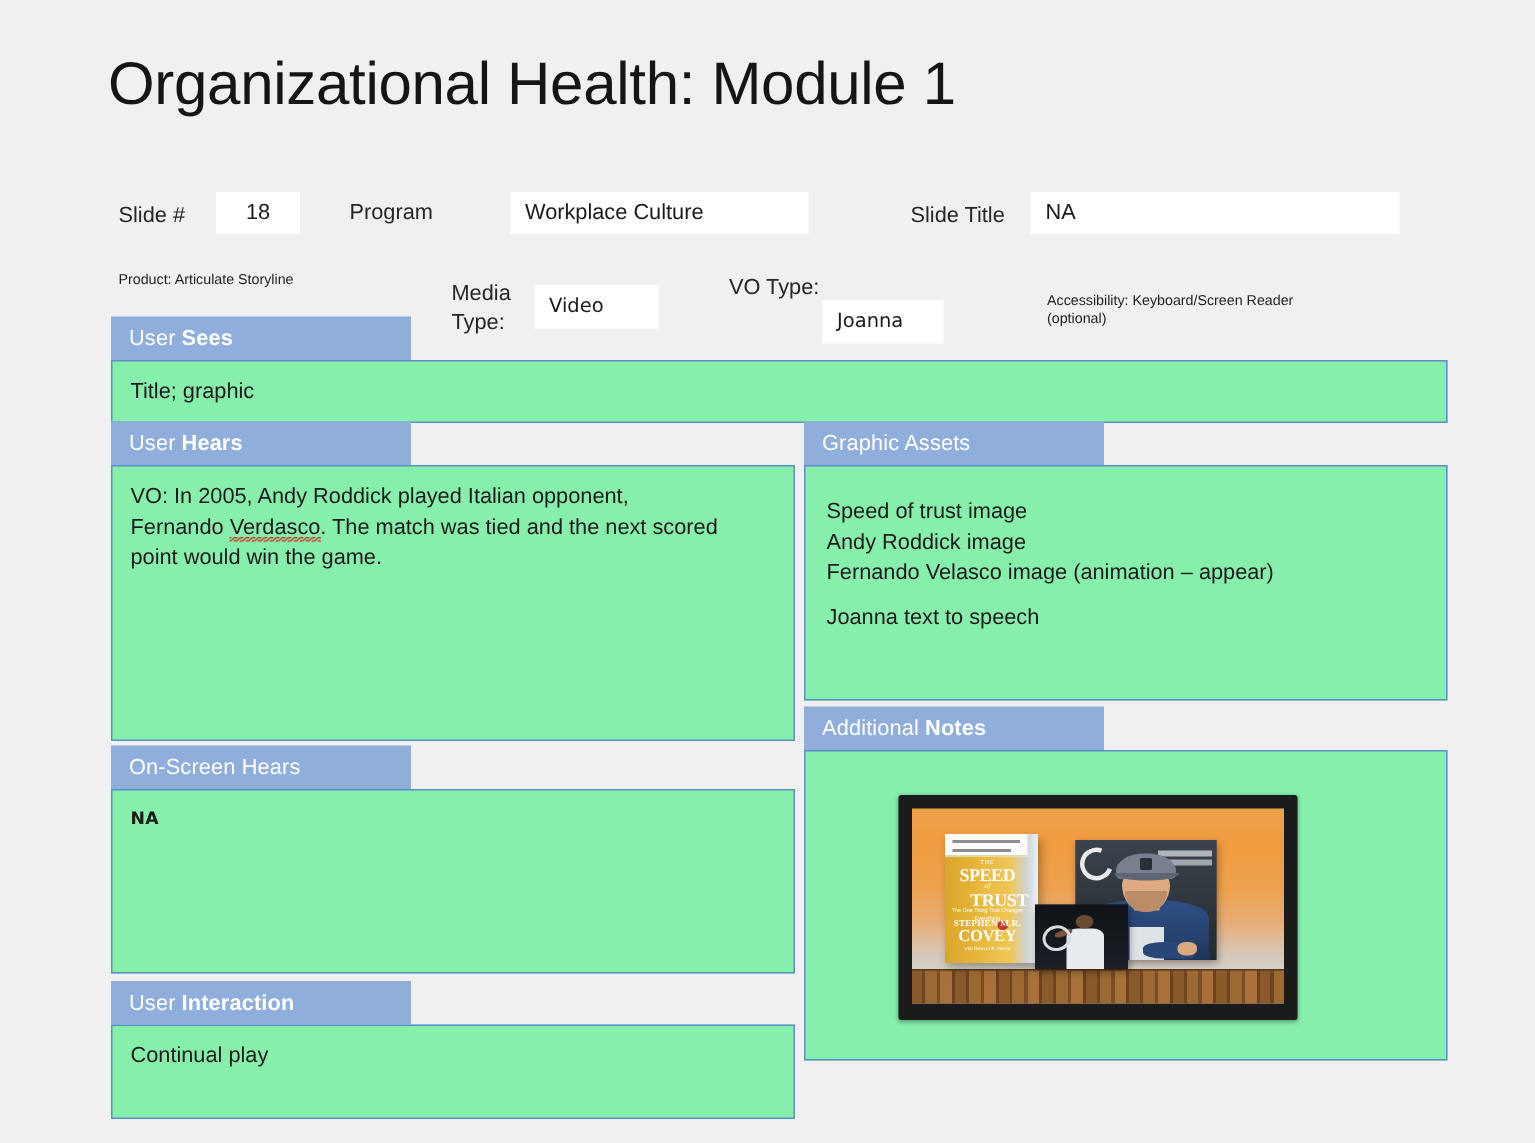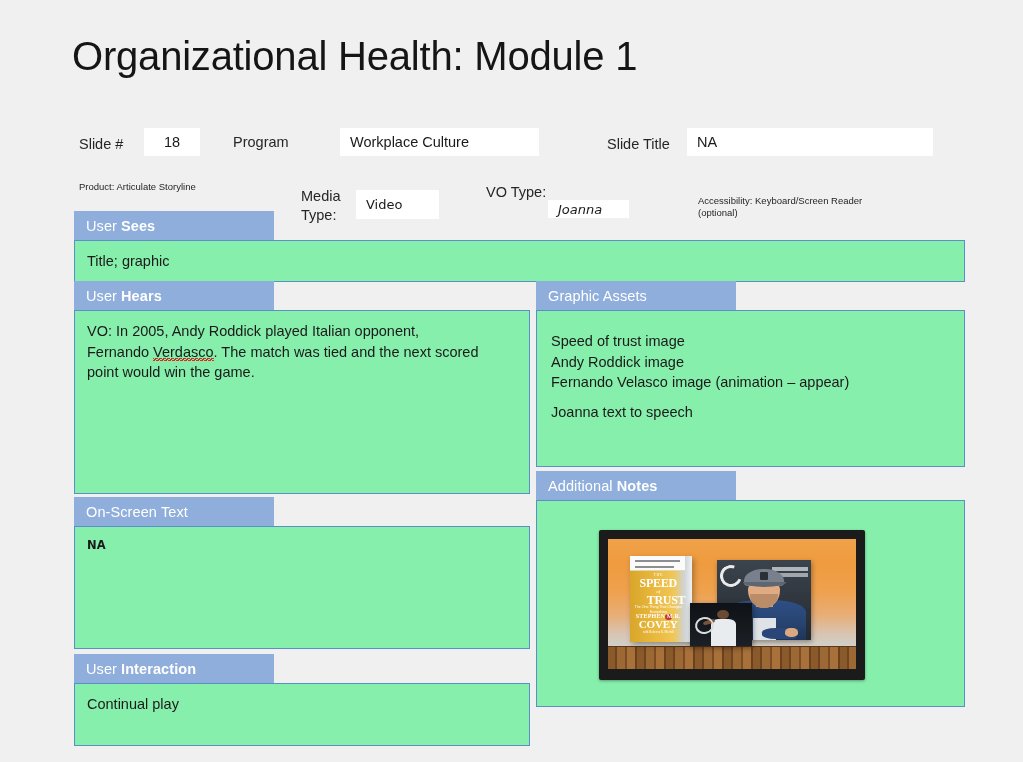--- a/index.html
+++ b/index.html
@@ -360,7 +360,7 @@
 
   <div class="field-label" style="left:473px; top:184px;margin-left:13px;">VO Type:</div>
 
-  <div class="field-box altfont" style="left:548px; top:200px; width:81px; height:18px;font-style:italic;">Joanna</div>
+  <div class="field-box altfont" style="left:548px; top:200px; width:81px; height:29px;">Joanna</div>
 
   <div class="tiny-note" style="left:698px; top:195px;">Accessibility: Keyboard/Screen Reader</div>
   <div class="tiny-note" style="left:698px; top:207px;">(optional)</div>

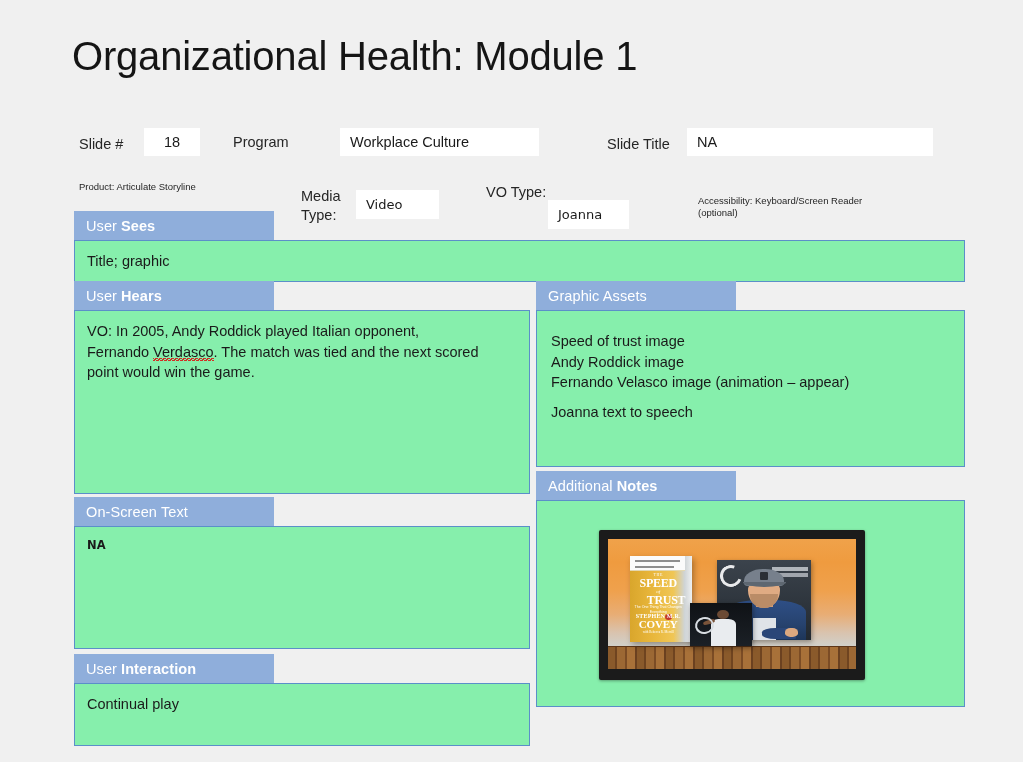--- a/index.html
+++ b/index.html
@@ -464,7 +464,7 @@
   </div>
 
   <div class="sec-header" style="left:74px; top:497px; width:200px; height:29px;">
-    <span class="thin">On-Screen Text</span>
+    <span class="thin">On-Screen Hears</span>
   </div>
 
   <div class="sec-body altfont" style="left:74px; top:526px; width:456px; height:123px;">

